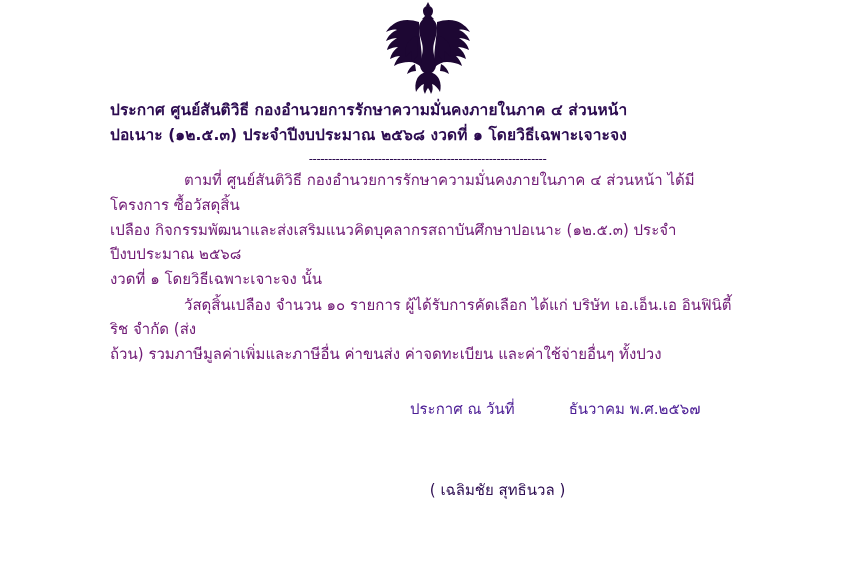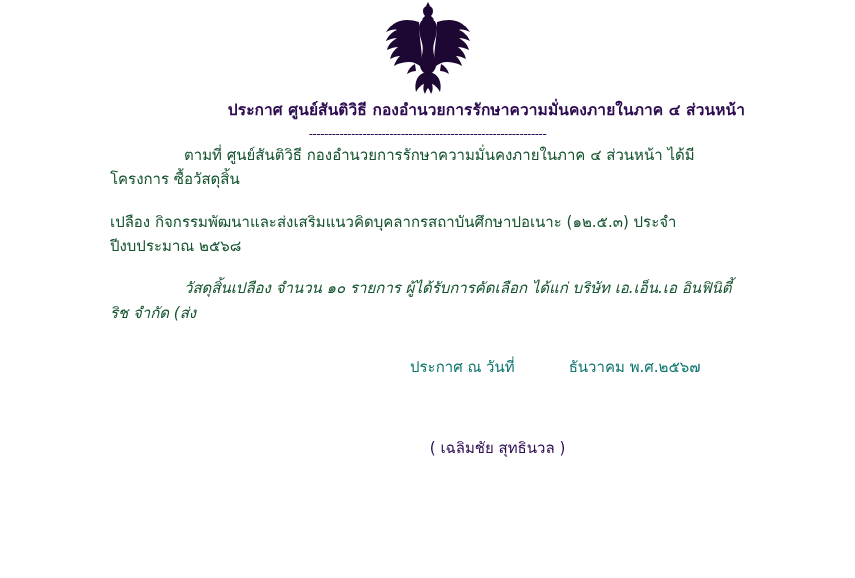--- a/index.html
+++ b/index.html
@@ -34,7 +34,7 @@
     display: block;
   }
   .title-block {
-    text-align: right;
+    text-align: left;
     font-weight: bold;
     font-size: 15.5px;
     line-height: 1.62;

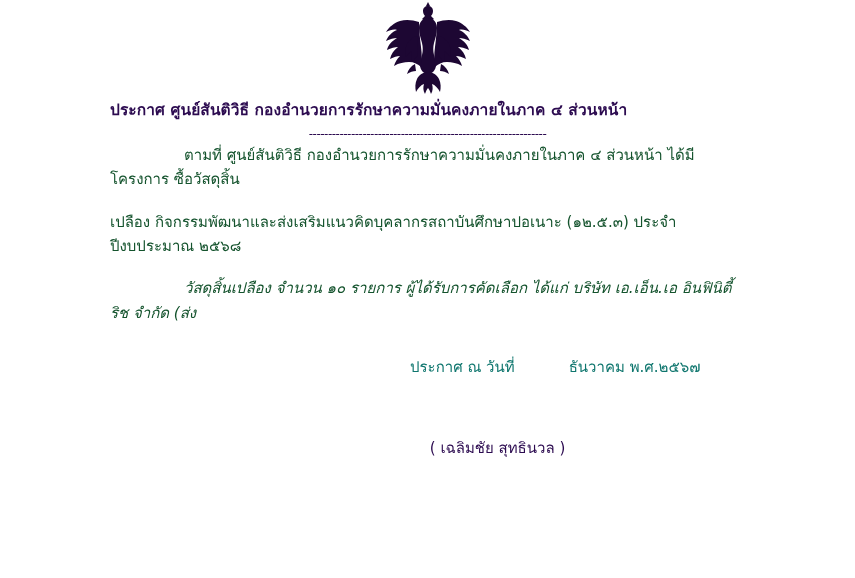--- a/index.html
+++ b/index.html
@@ -118,6 +118,7 @@
 
   <div class="title-block">
     <div class="title-line">ประกาศ ศูนย์สันติวิธี กองอำนวยการรักษาความมั่นคงภายในภาค ๔ ส่วนหน้า</div>
+    <div class="title-line">ปอเนาะ (๑๒.๕.๓) ประจำปีงบประมาณ ๒๕๖๘ งวดที่ ๑ โดยวิธีเฉพาะเจาะจง</div>
   </div>
 
   <div class="rule">--------------------------------------------------------------</div>

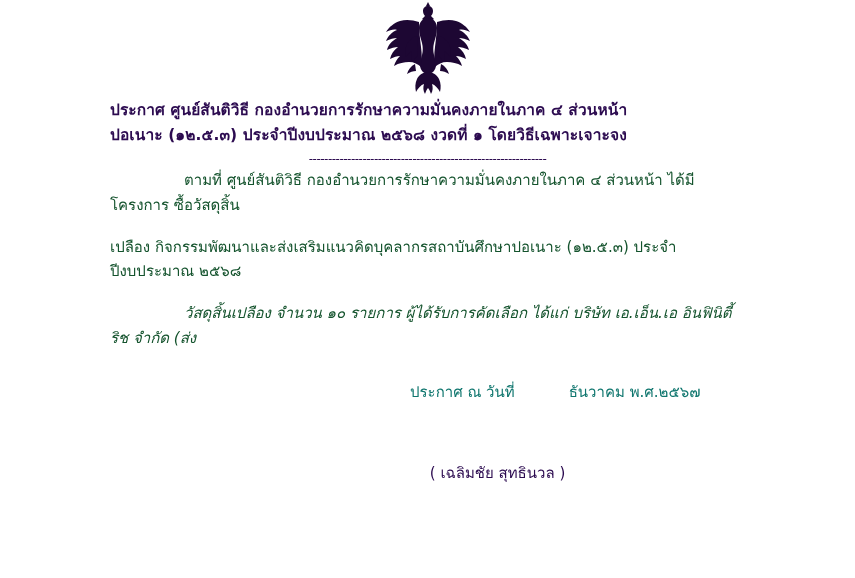--- a/index.html
+++ b/index.html
@@ -55,7 +55,7 @@
   .body-block {
     font-size: 15px;
     line-height: 1.62;
-    color: #14532d;
+    color: #701a75;
     text-align: left;
     margin-top: 2px;
   }

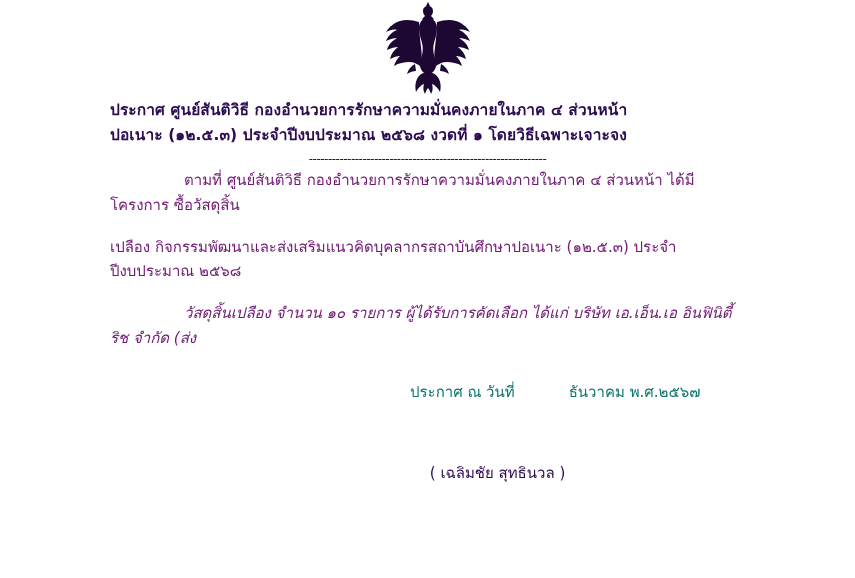--- a/index.html
+++ b/index.html
@@ -65,7 +65,7 @@
   }
   .indent-1 { text-indent: 74px; }
   .indent-2 { text-indent: 74px; font-style: italic; }
-  .para + .para { margin-top: 18px; }
+  .para + .para { margin-top: 1px; }
   .gap-para { margin-top: 2px; }
   .date-line {
     font-size: 15px;

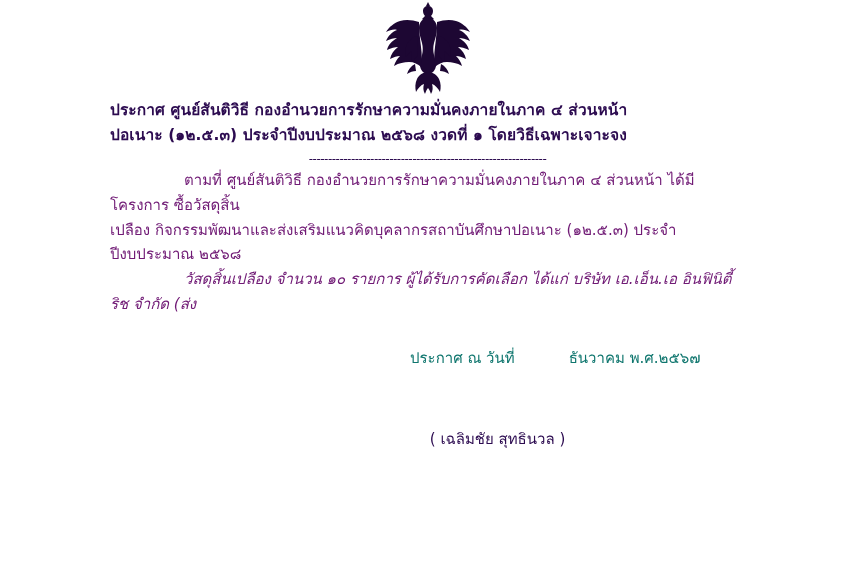--- a/index.html
+++ b/index.html
@@ -126,6 +126,7 @@
   <div class="body-block">
     <p class="para indent-1">ตามที่ ศูนย์สันติวิธี กองอำนวยการรักษาความมั่นคงภายในภาค ๔ ส่วนหน้า ได้มีโครงการ ซื้อวัสดุสิ้น</p>
     <p class="para">เปลือง กิจกรรมพัฒนาและส่งเสริมแนวคิดบุคลากรสถาบันศึกษาปอเนาะ (๑๒.๕.๓) ประจำปีงบประมาณ ๒๕๖๘</p>
+    <p class="para">งวดที่ ๑ โดยวิธีเฉพาะเจาะจง  นั้น</p>
 
     <p class="para indent-2 gap-para">วัสดุสิ้นเปลือง จำนวน ๑๐ รายการ ผู้ได้รับการคัดเลือก ได้แก่ บริษัท เอ.เอ็น.เอ อินฟินิตี้ ริช จำกัด (ส่ง</p>
   </div>

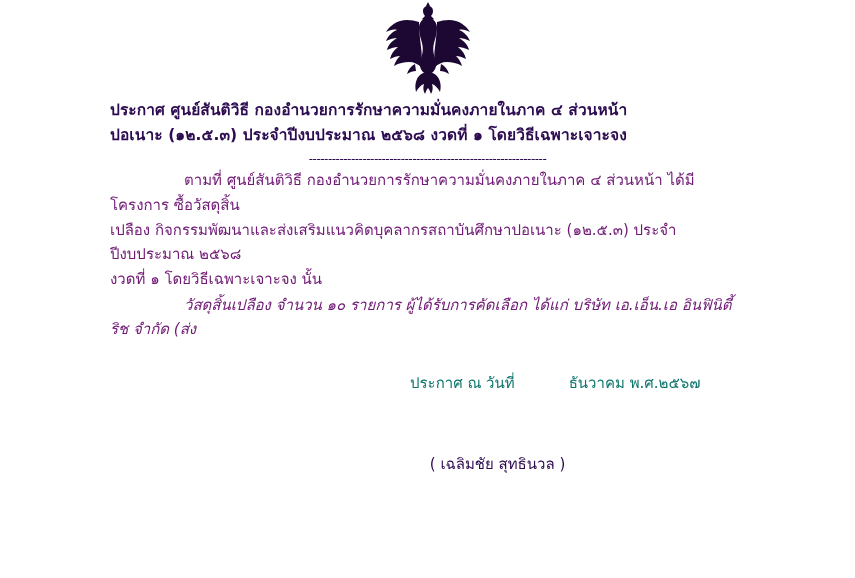--- a/index.html
+++ b/index.html
@@ -64,7 +64,7 @@
     padding: 0;
   }
   .indent-1 { text-indent: 74px; }
-  .indent-2 { text-indent: 74px; font-style: italic; }
+  .indent-2 { text-indent: 74px; }
   .para + .para { margin-top: 1px; }
   .gap-para { margin-top: 2px; }
   .date-line {

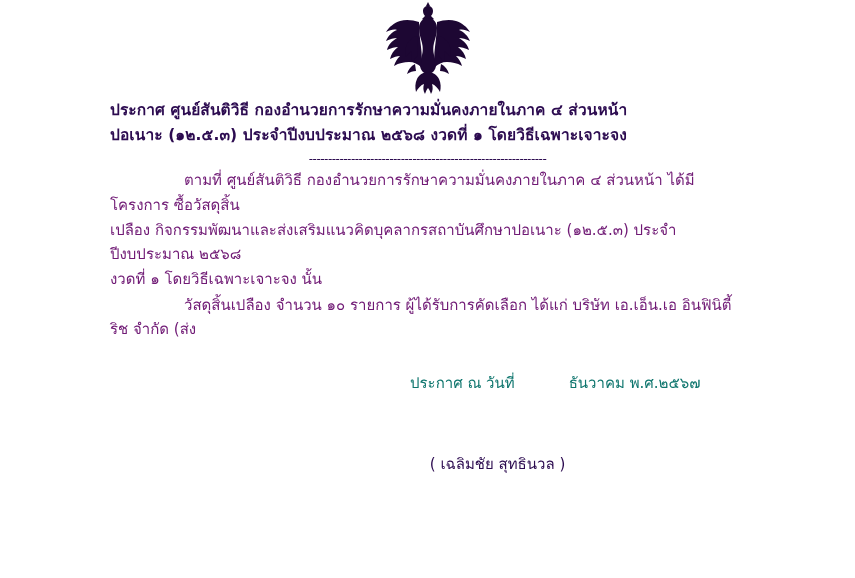--- a/index.html
+++ b/index.html
@@ -129,6 +129,7 @@
     <p class="para">งวดที่ ๑ โดยวิธีเฉพาะเจาะจง  นั้น</p>
 
     <p class="para indent-2 gap-para">วัสดุสิ้นเปลือง จำนวน ๑๐ รายการ ผู้ได้รับการคัดเลือก ได้แก่ บริษัท เอ.เอ็น.เอ อินฟินิตี้ ริช จำกัด (ส่ง</p>
+    <p class="para">ถ้วน) รวมภาษีมูลค่าเพิ่มและภาษีอื่น ค่าขนส่ง ค่าจดทะเบียน และค่าใช้จ่ายอื่นๆ ทั้งปวง</p>
   </div>
 
   <div class="date-line">

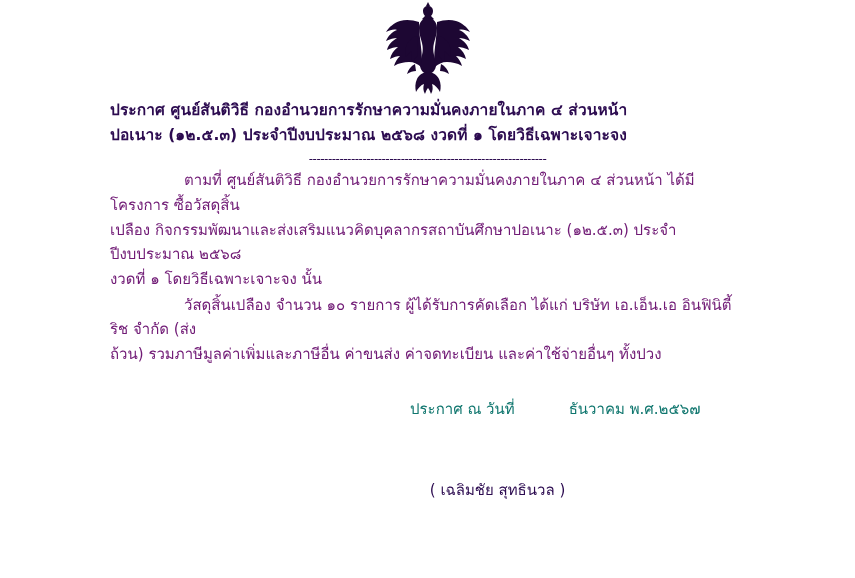--- a/index.html
+++ b/index.html
@@ -70,7 +70,7 @@
   .date-line {
     font-size: 15px;
     line-height: 1.6;
-    color: #0f766e;
+    color: #4c1d95;
     margin-top: 30px;
     padding-left: 300px;
   }

